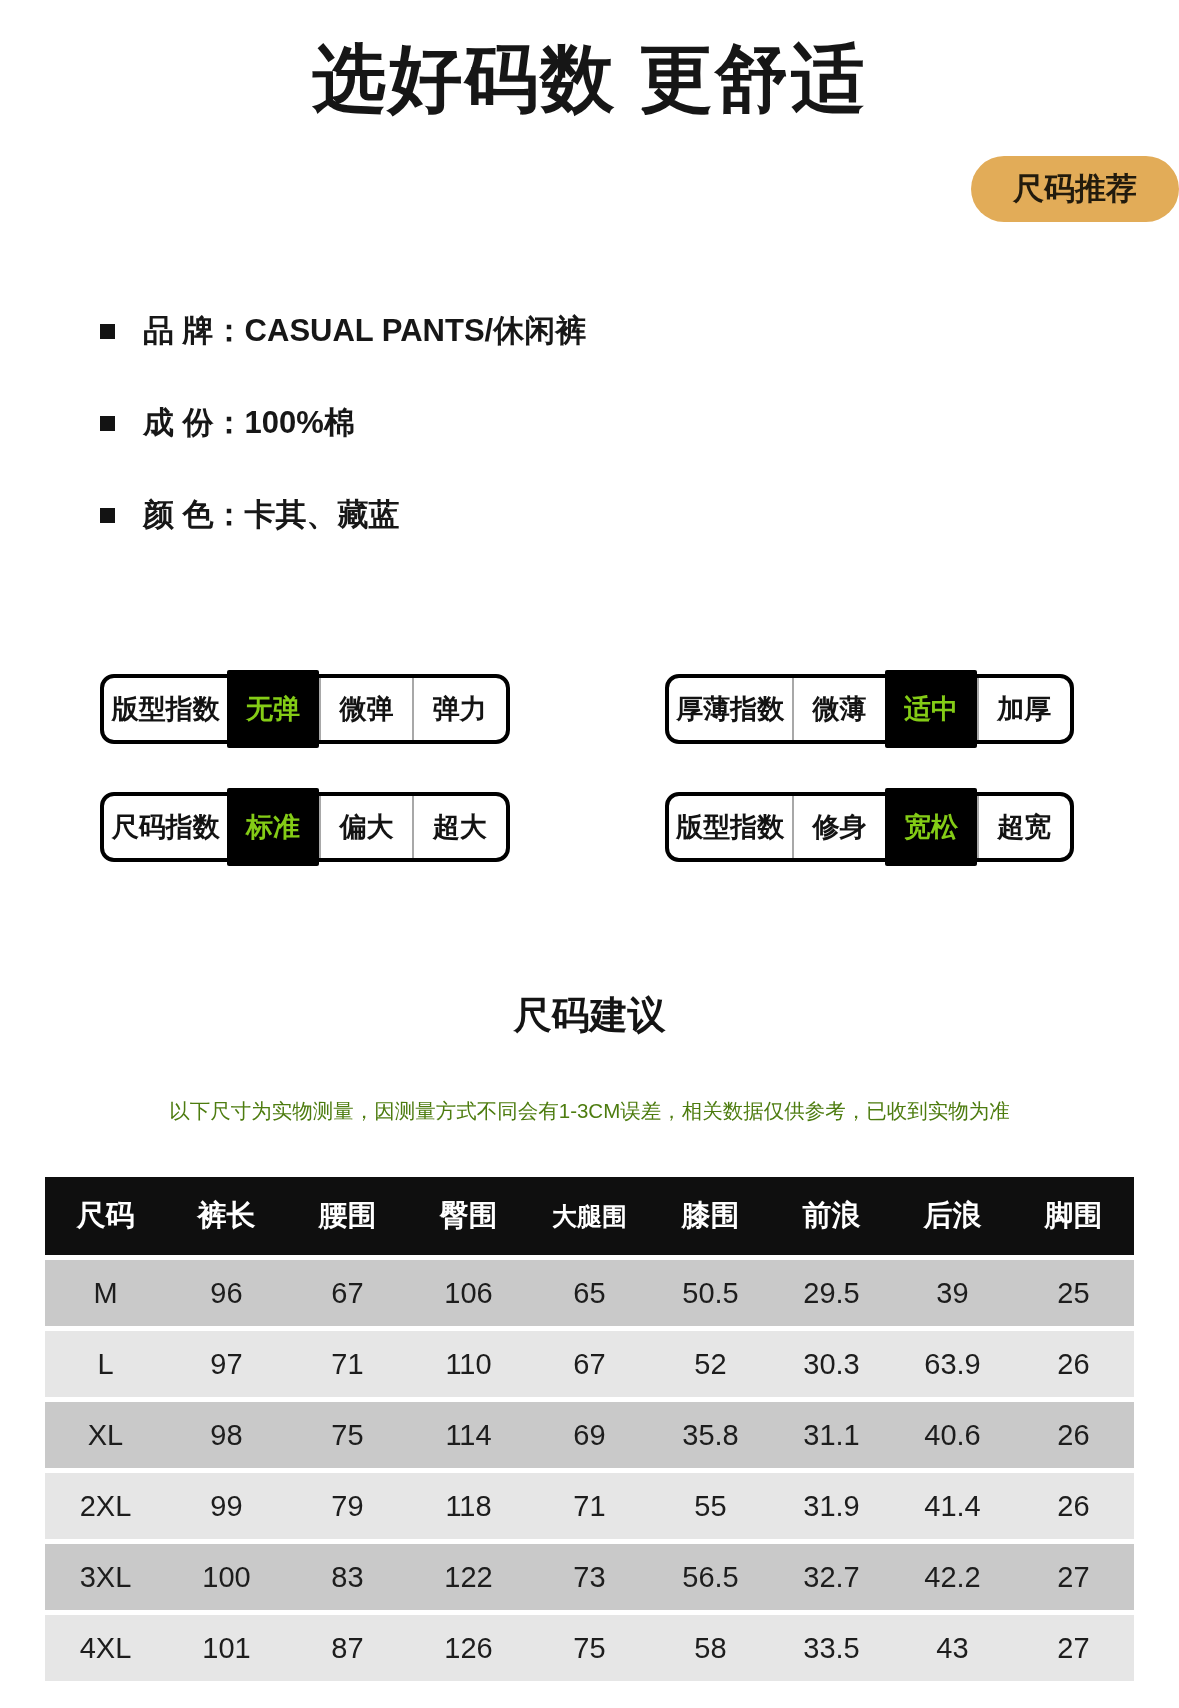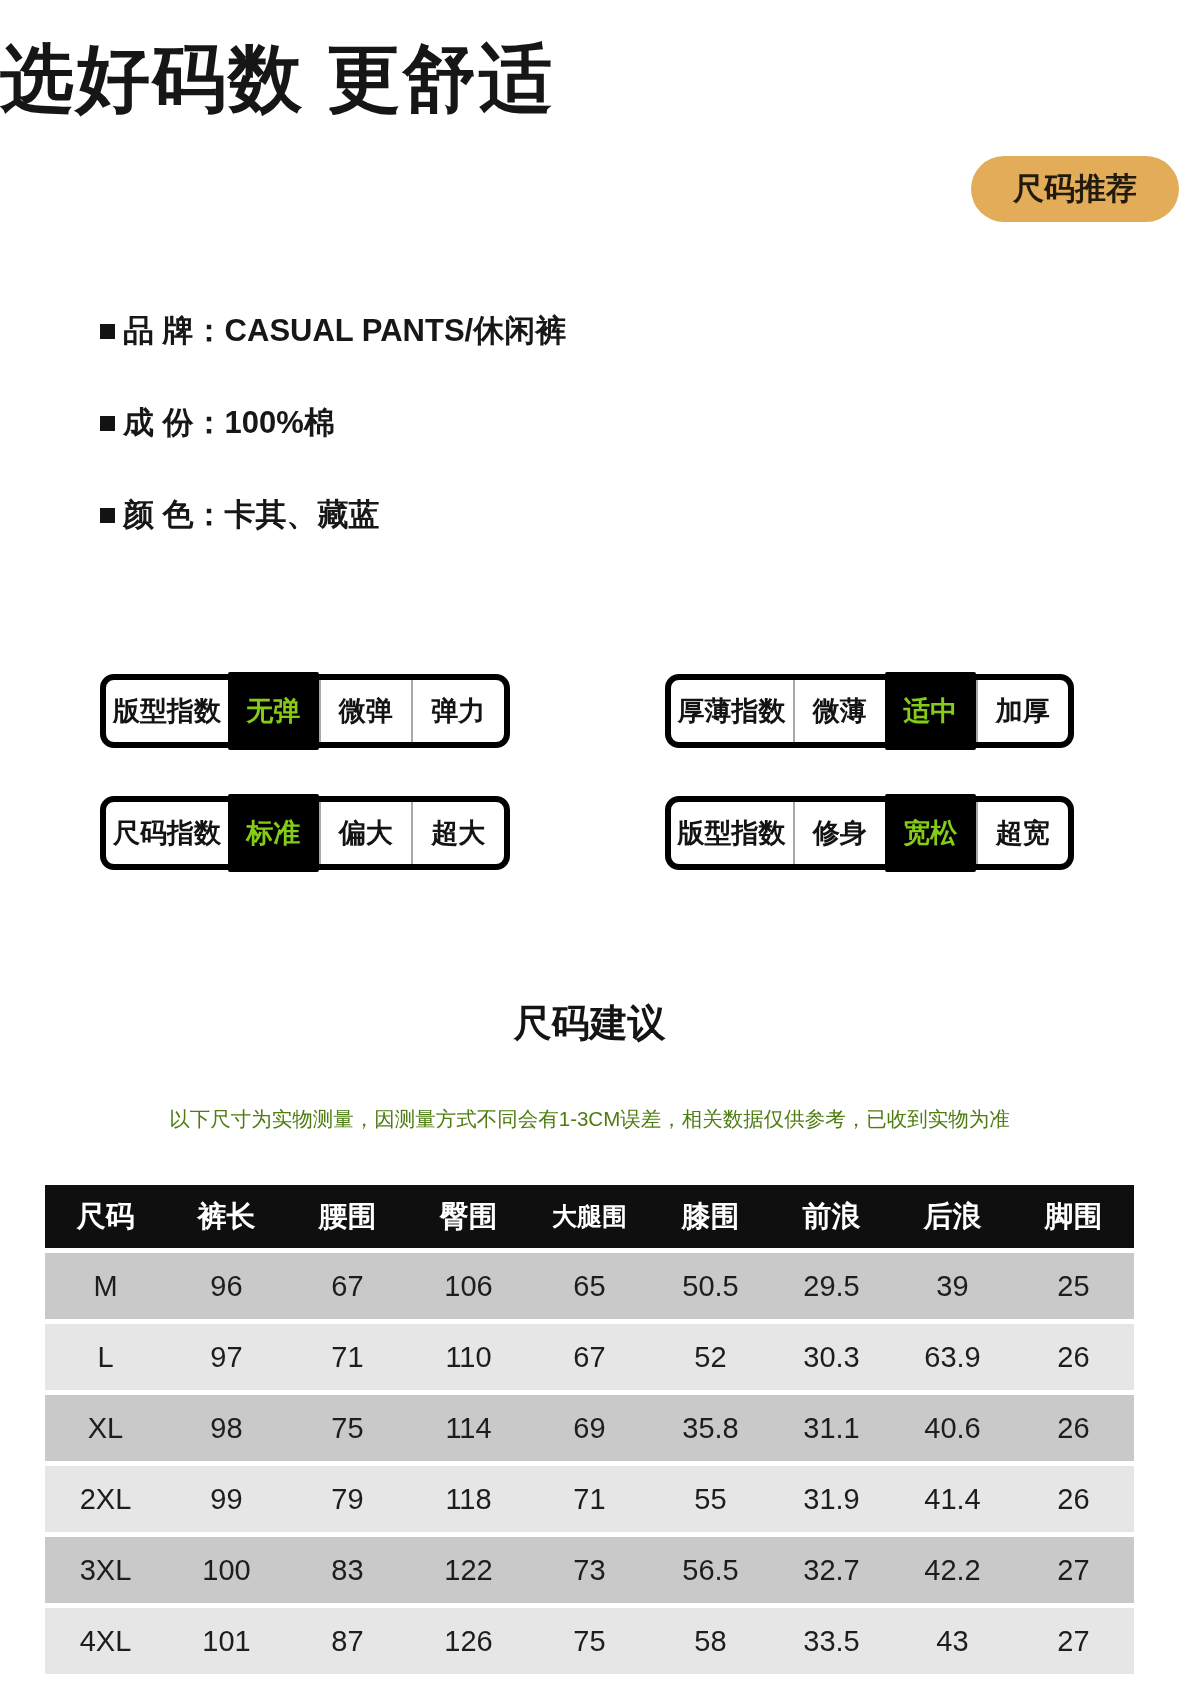--- a/index.html
+++ b/index.html
@@ -14,7 +14,7 @@
 
   
   .main-title {
-    text-align: left;
+    text-align: center;
     font-size: 74px;
     font-weight: 900;
     letter-spacing: 2px;

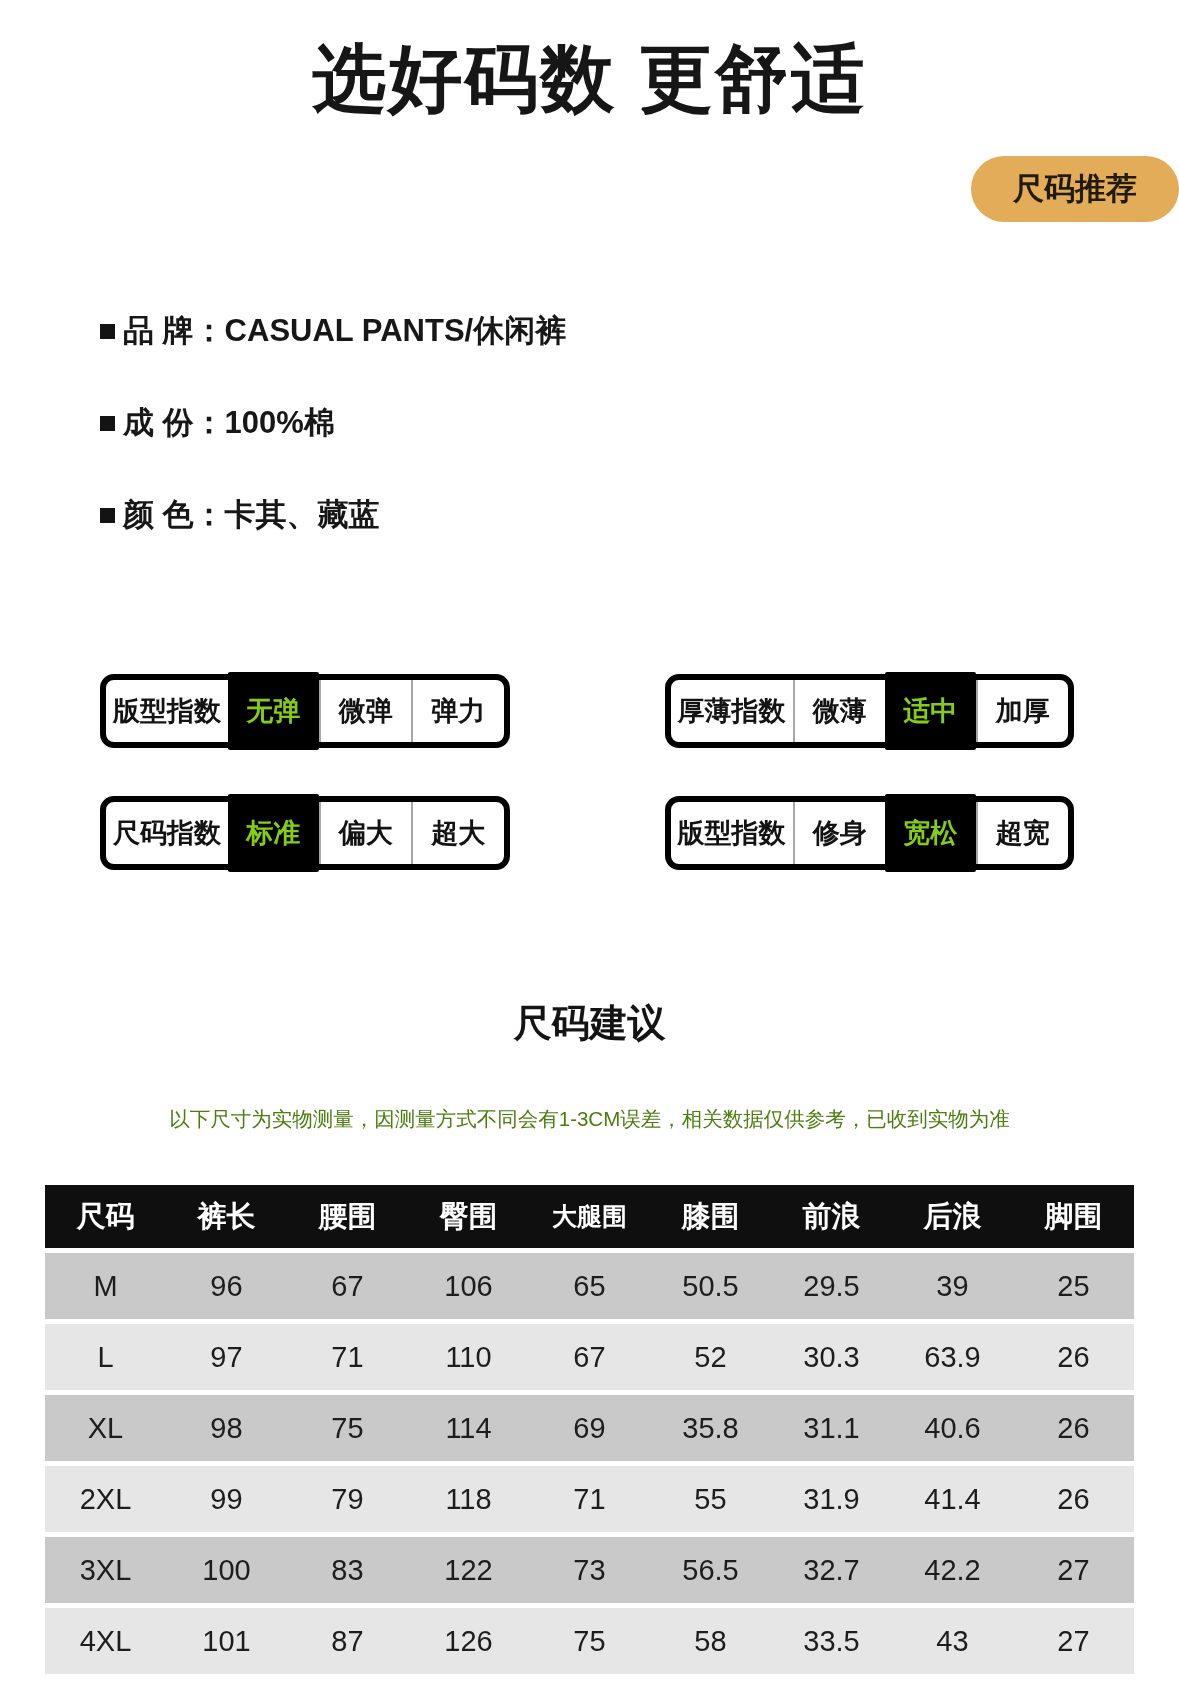--- a/index.html
+++ b/index.html
@@ -39,7 +39,7 @@
   .bullet {
     display: flex;
     align-items: center;
-    gap: 8px;
+    gap: 28px;
     margin-bottom: 50px;
     font-size: 31px;
     font-weight: 700;

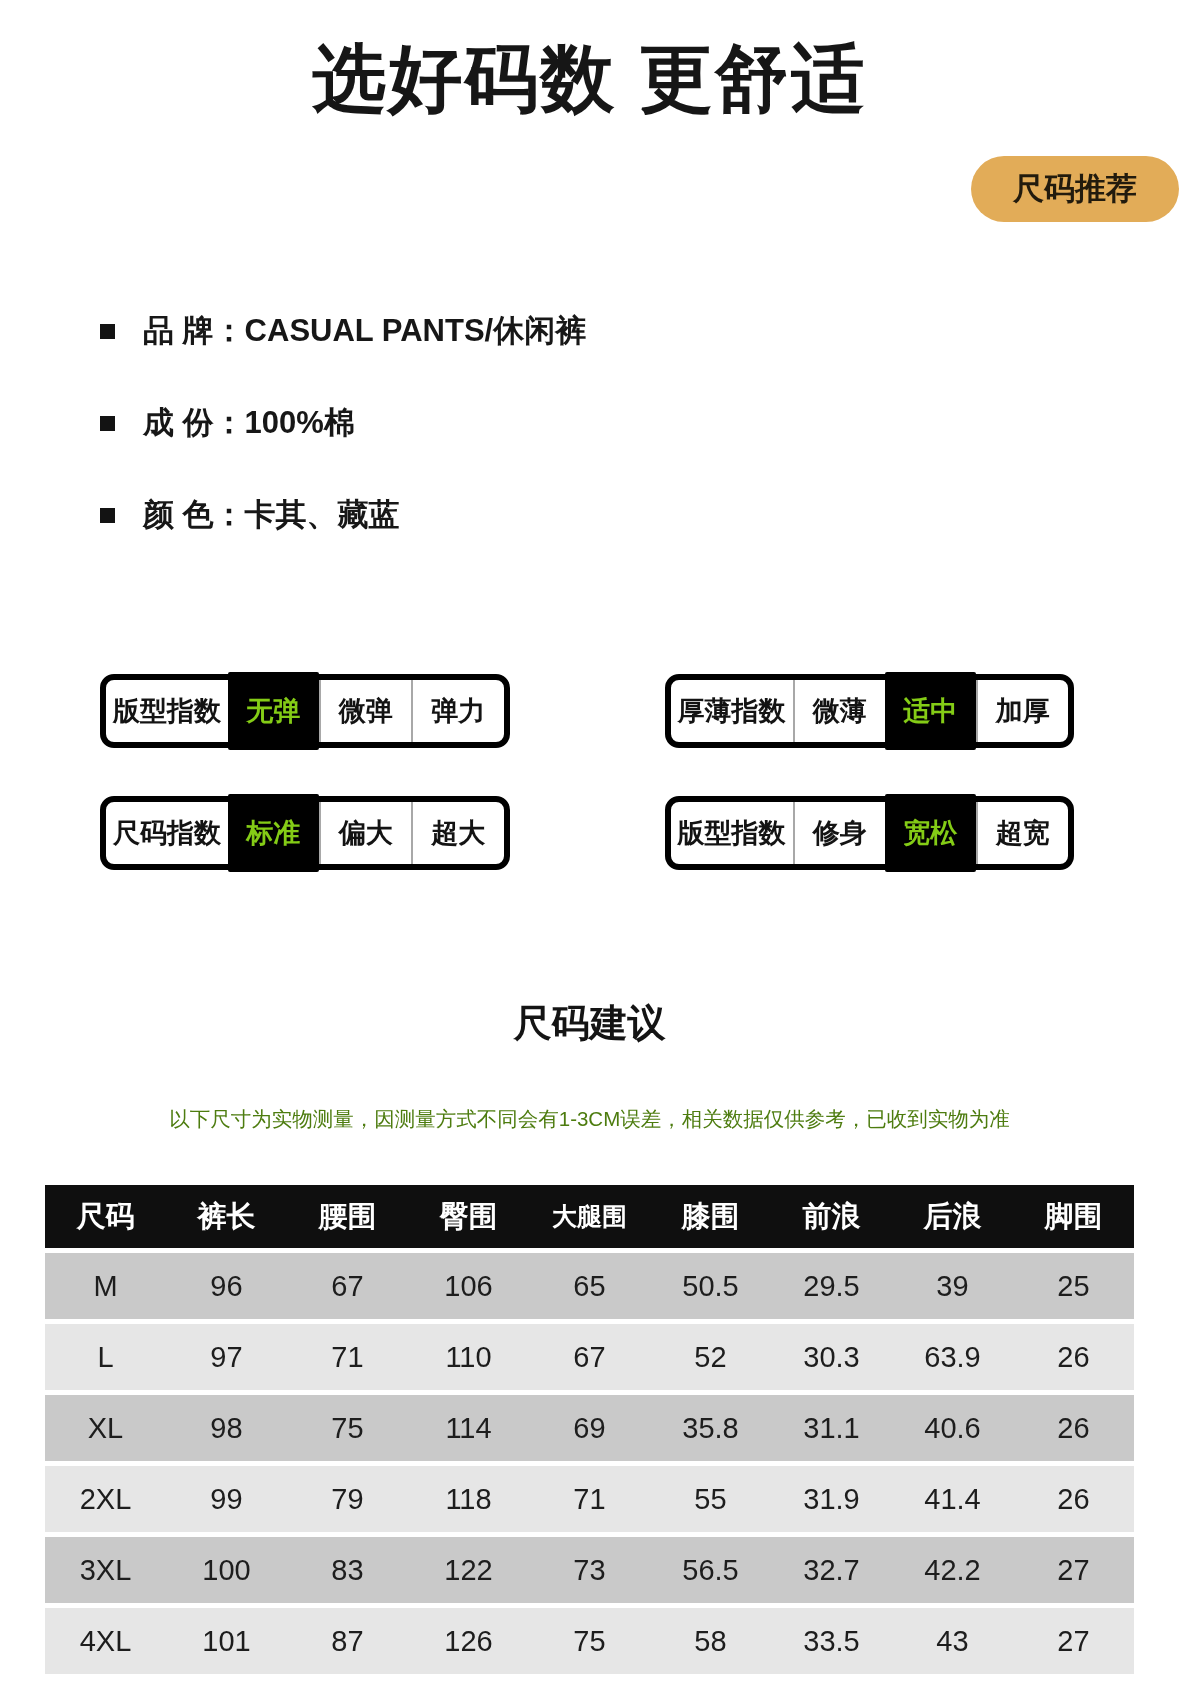--- a/index.html
+++ b/index.html
@@ -63,7 +63,7 @@
     display: flex;
     align-items: center;
     height: 62px;
-    border: 6px solid #000000;
+    border: 4px solid #000000;
     border-radius: 14px;
     font-size: 27px;
     font-weight: 700;

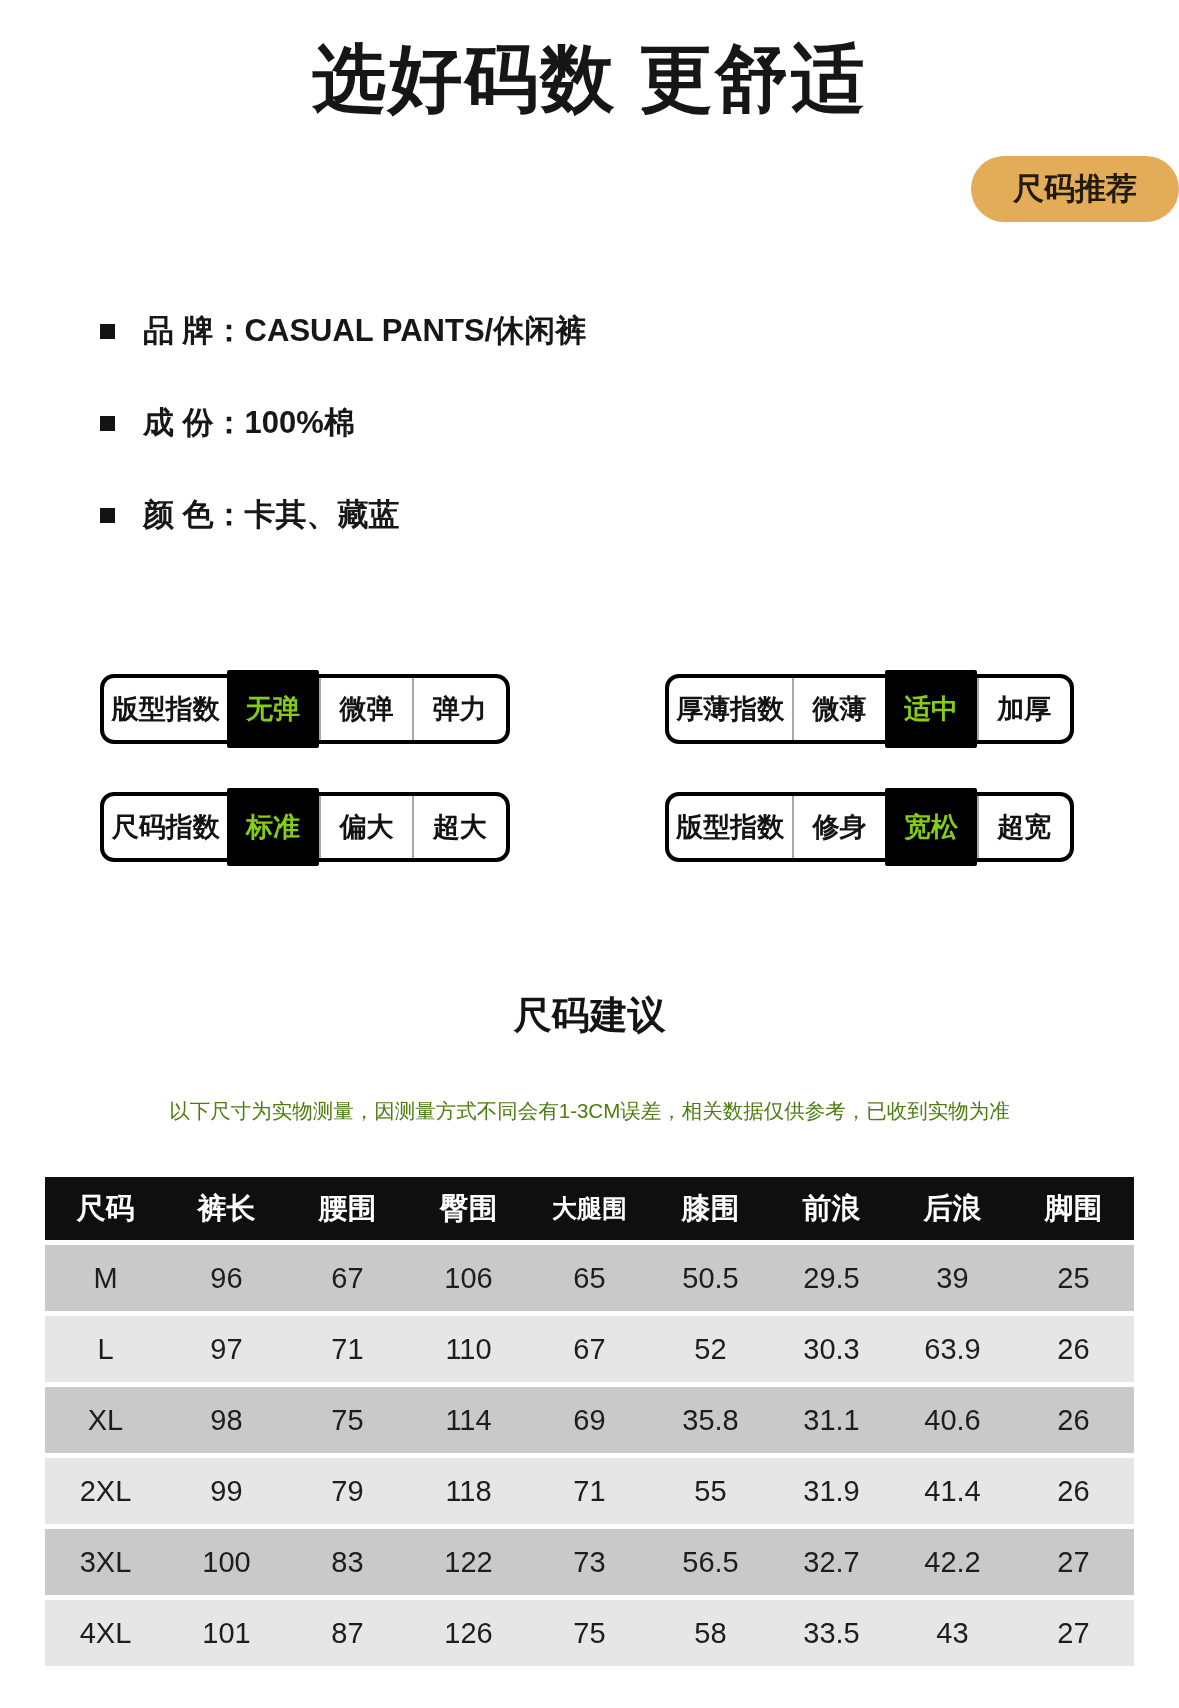--- a/index.html
+++ b/index.html
@@ -118,7 +118,7 @@
   .t-header {
     background: #0f0f0f;
     color: #ffffff;
-    height: 63px;
+    height: 78px;
     font-size: 29px;
     font-weight: 700;
   }

